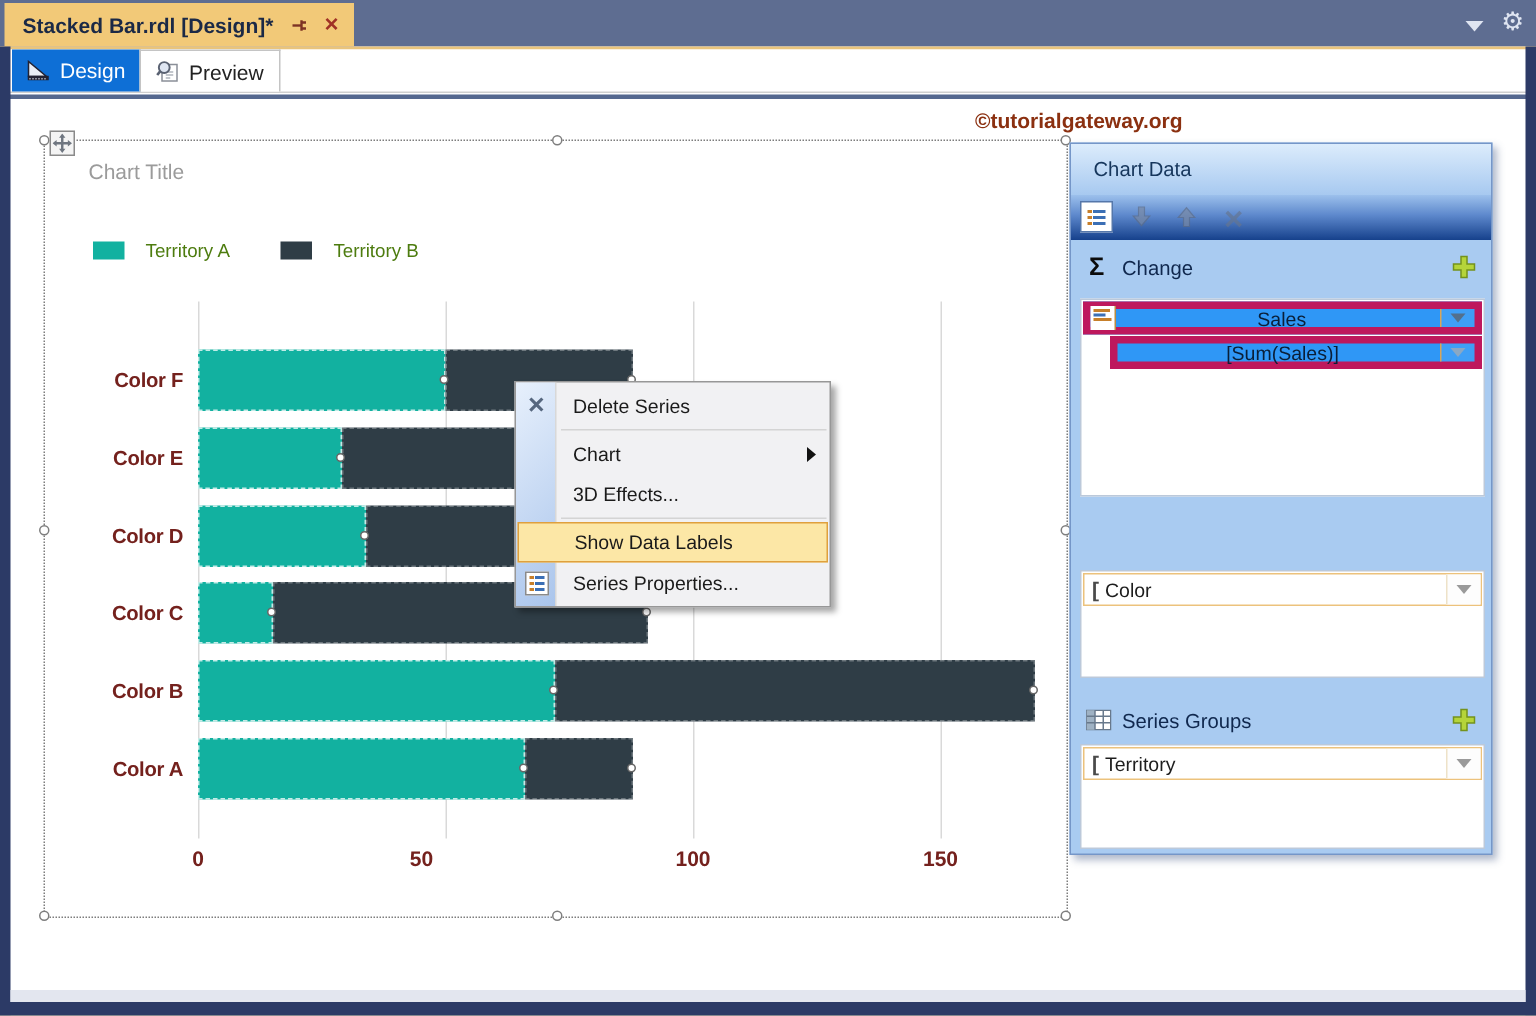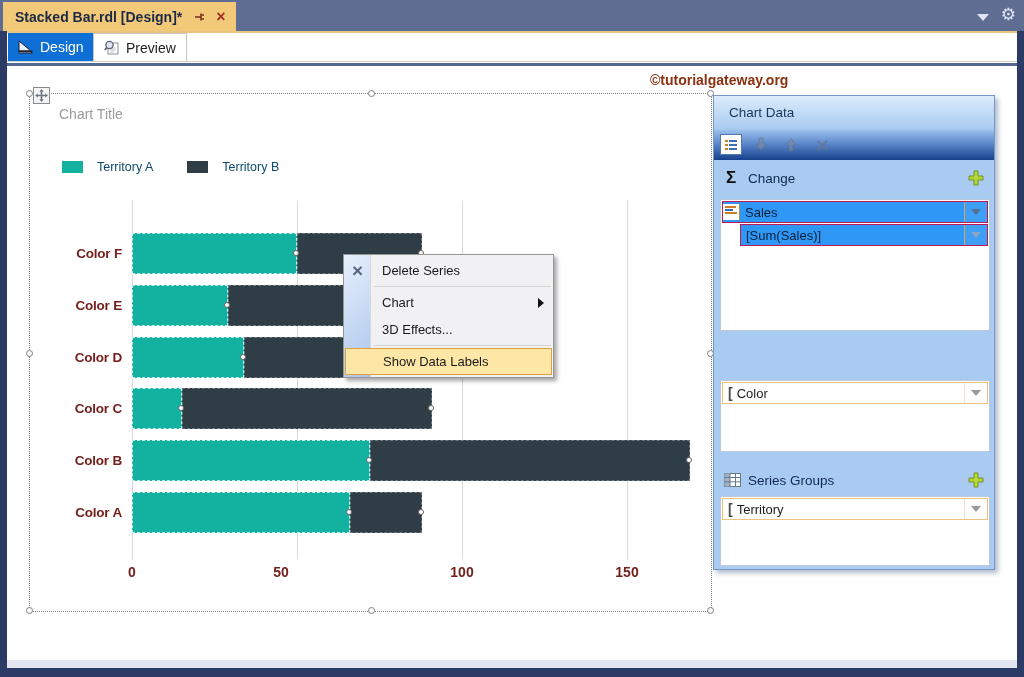--- a/index.html
+++ b/index.html
@@ -49,7 +49,7 @@
   .chart-title { position:absolute; left:29px; top:12px; font-size:14px; color:#9b9b9b; }
   .legend { position:absolute; left:32px; top:66px; display:flex; align-items:center; gap:14px; }
   .legend .swatch { width:21px; height:12px; }
-  .legend .lbl { font-size:12.5px; color:#0c4a6e; margin-right:20px; }
+  .legend .lbl { font-size:12.5px; color:#4d7c0f; margin-right:20px; }
   .gridline { position:absolute; top:107px; width:1px; height:358px; background:#d9d9d9; }
   .bar-row-label {
     position:absolute; width:72px; text-align:right; font-size:13.5px; font-weight:bold;

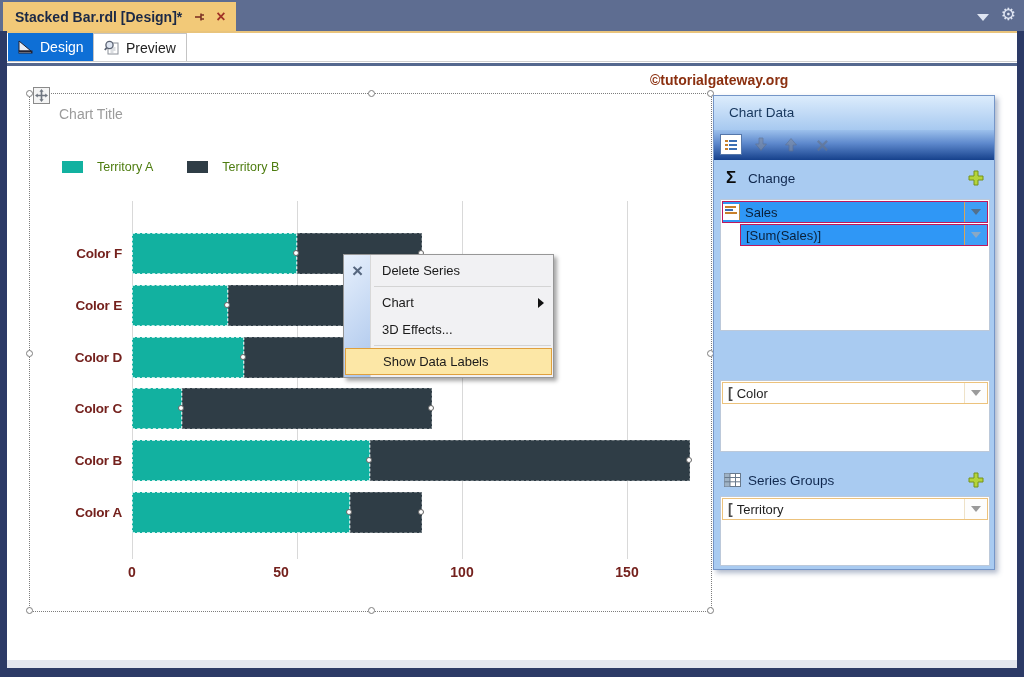--- a/index.html
+++ b/index.html
@@ -102,8 +102,8 @@
   .tbl-icon { position:absolute; left:10px; top:3px; }
   .plus-btn { position:absolute; right:10px; top:2px; width:16px; height:16px; }
   .listbox { position:absolute; left:6px; width:270px; background:#fff; border:1px solid #bcc9da; }
-  .field-row { position:relative; height:22px; margin:1px; background:#2f97f6; border:1px solid #be185d;
-    display:flex; align-items:center; font-size:13px; color:#0a1f38; }
+  .field-row { position:relative; height:22px; margin:1px; background:#2f97f6; border:5px solid #be185d;
+    display:flex; align-items:center; font-size:13px; color:#0a1f38;text-align:center; }
   .field-row.indent { margin-left:19px; }
   .field-row .name { flex:1; padding-left:5px; white-space:nowrap; overflow:hidden; }
   .drop-btn { width:23px; align-self:stretch; border-left:1px solid #d9a558; display:flex; align-items:center; justify-content:center; background:rgba(255,255,255,0.08); }

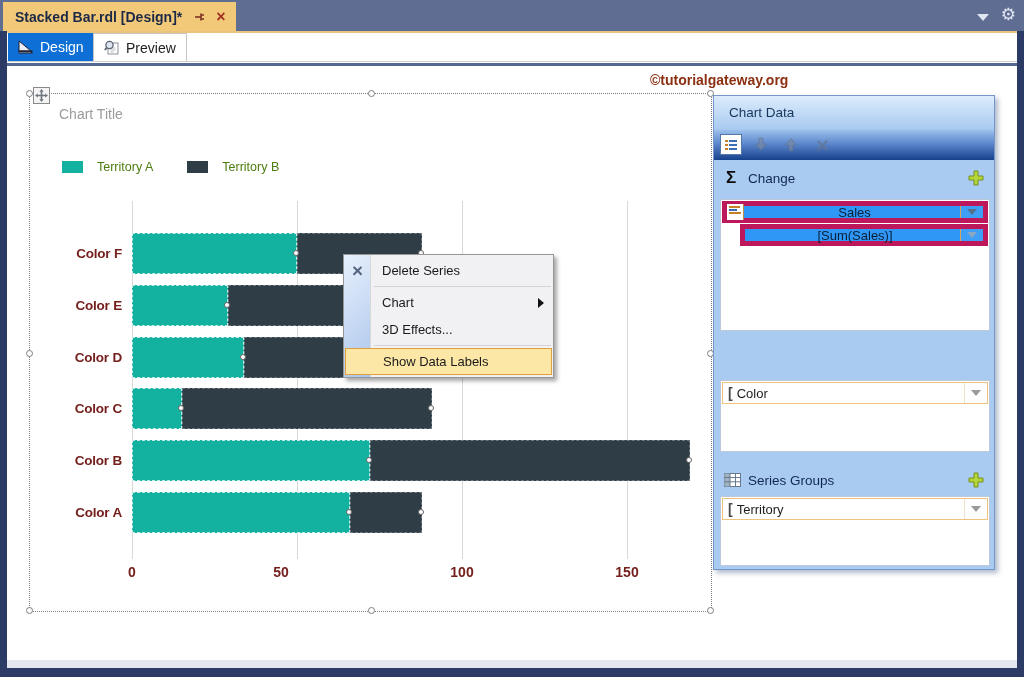--- a/index.html
+++ b/index.html
@@ -254,6 +254,16 @@
       <div class="ctx-item hl">
         <span>Show Data Labels</span>
       </div>
+      <div class="ctx-item">
+        <div class="ctx-icon">
+          <span class="prop-icon">
+            <i></i>
+            <i></i>
+            <i></i>
+          </span>
+        </div>
+        <span>Series Properties...</span>
+      </div>
     </div>
 
   <div class="pane">

